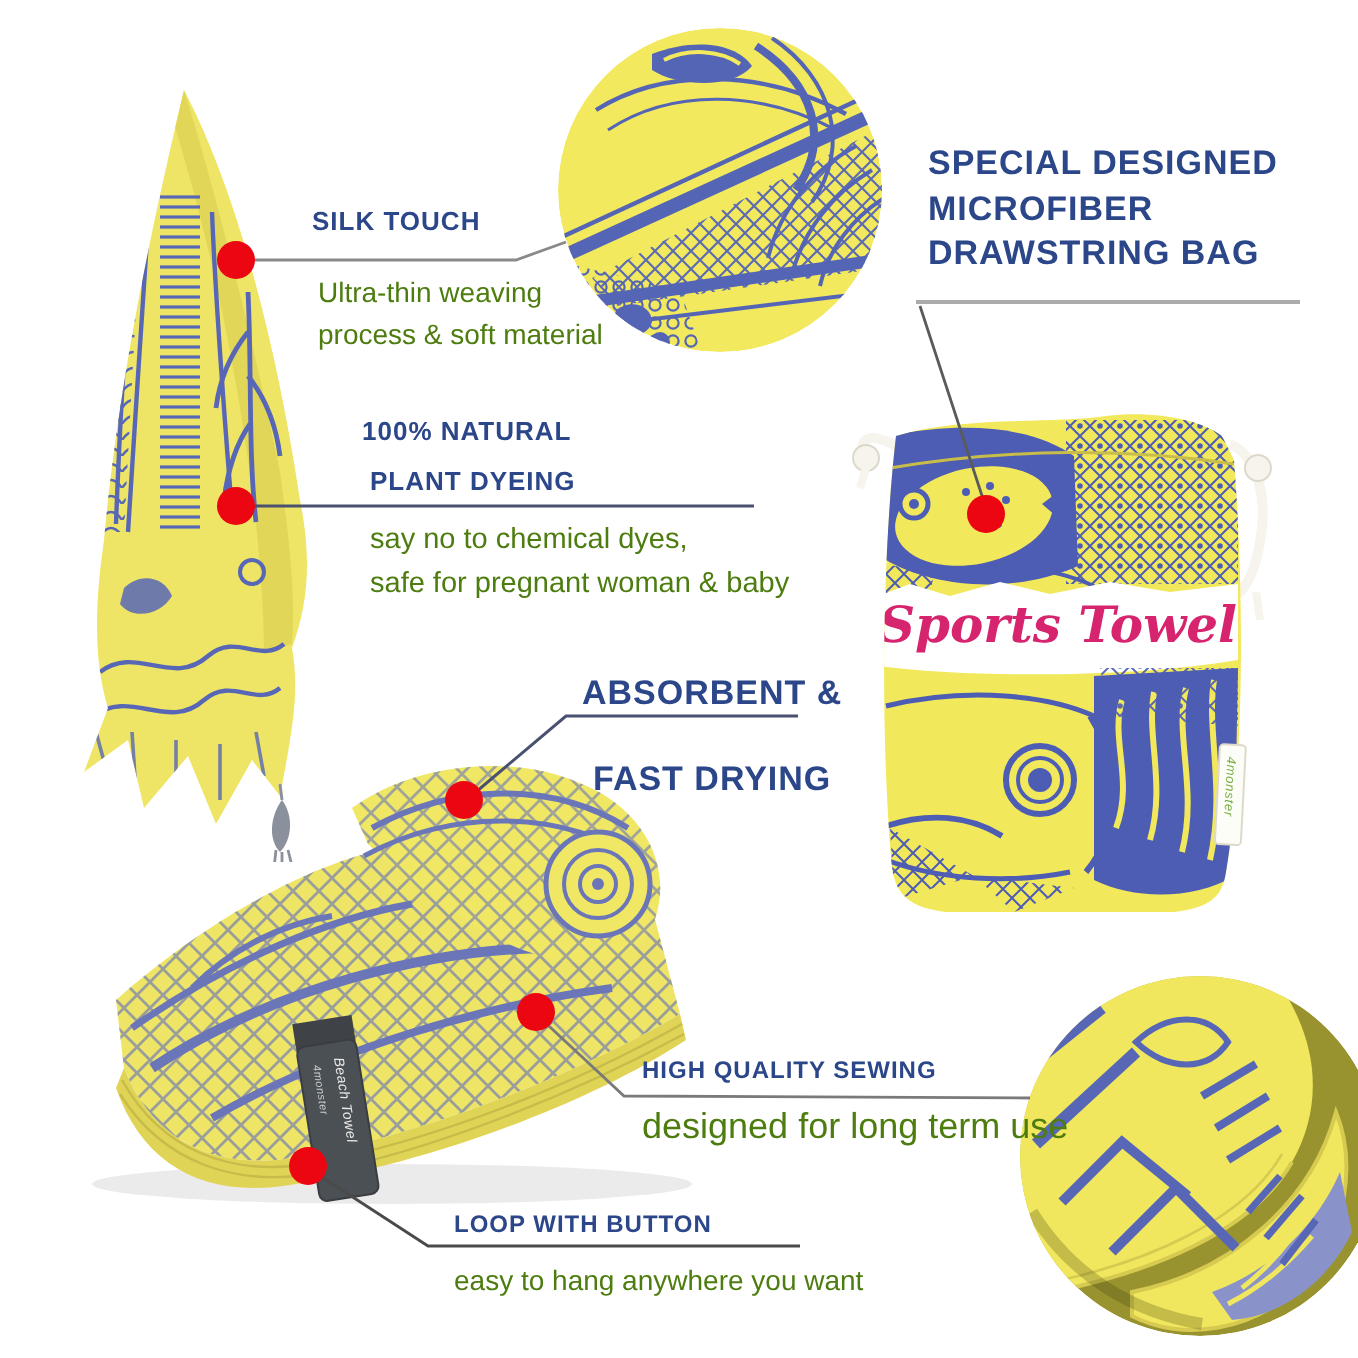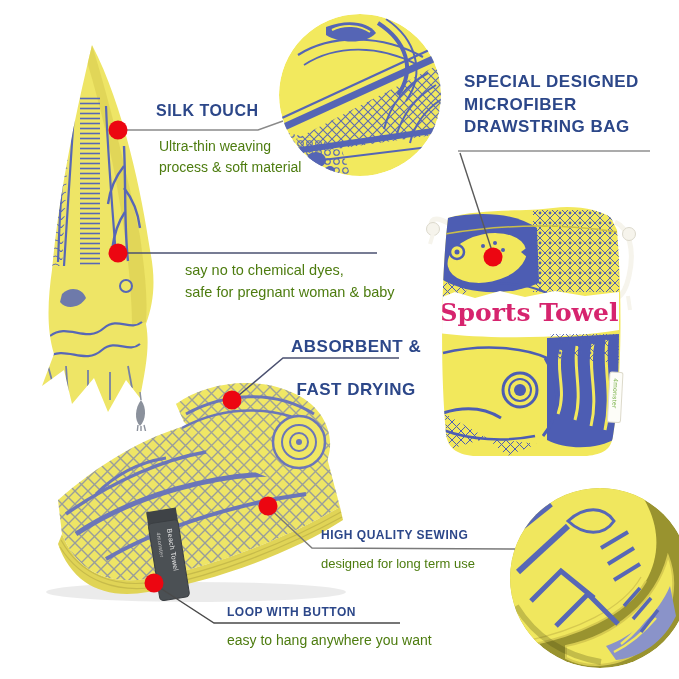--- a/index.html
+++ b/index.html
@@ -11,7 +11,7 @@
   .t{font-weight:700;color:#2c4789;letter-spacing:.5px;white-space:nowrap;}
   .t16{font-size:12px;line-height:21px;}
   .t17{font-size:17px;line-height:22.5px;}
-  .t19{font-size:16px;line-height:25px;}
+  .t19{font-size:13px;line-height:25px;}
   .d{color:#4d7c0f;white-space:nowrap;}
   .d14{font-size:14px;line-height:21px;}
   .d145{font-size:14.5px;line-height:22px;}

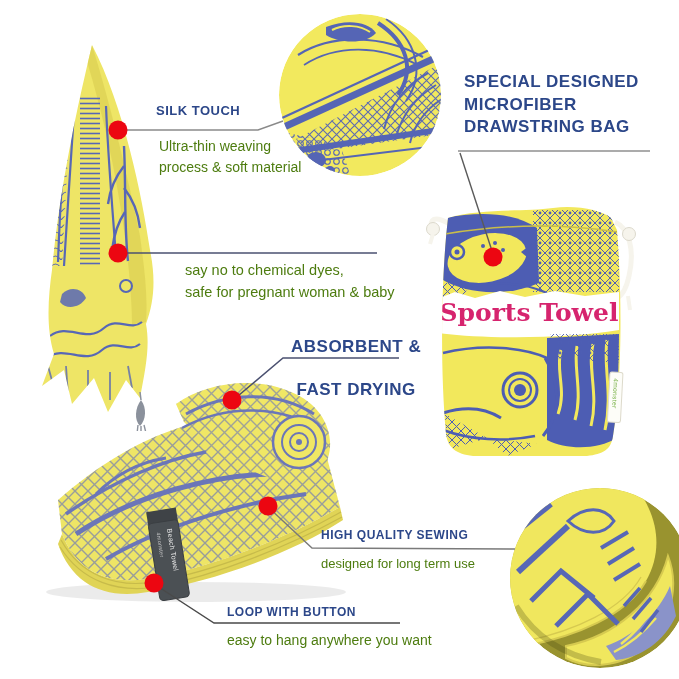--- a/index.html
+++ b/index.html
@@ -283,6 +283,10 @@
     <div>process &amp; soft material</div>
   </div>
 
+  <div class="co" style="left:181px;top:203px;">
+    <div class="t t19">100% NATURAL</div>
+    <div class="t t19" style="margin-left:4px;">PLANT DYEING</div>
+  </div>
   <div class="co d d145" style="left:185px;top:259px;">
     <div>say no to chemical dyes,</div>
     <div>safe for pregnant woman &amp; baby</div>

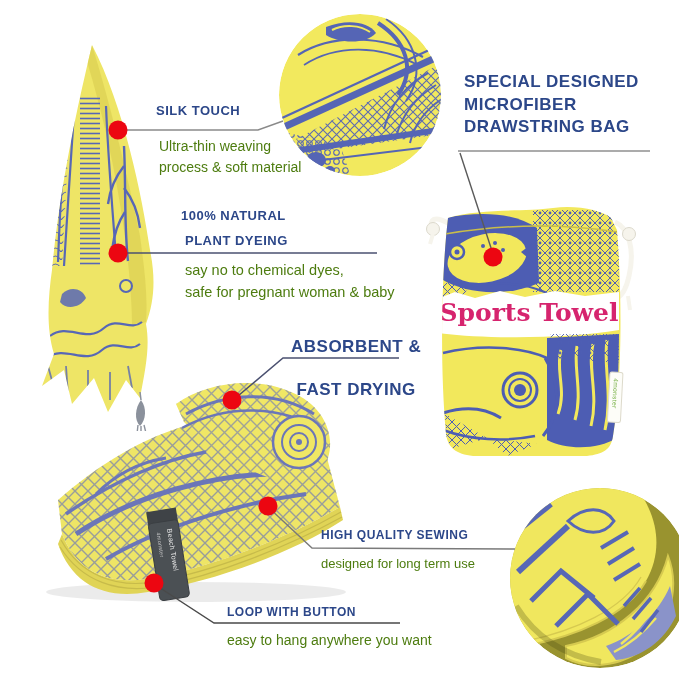--- a/index.html
+++ b/index.html
@@ -5,7 +5,7 @@
   html,body{margin:0;padding:0;background:#fff;}
   .canvas{position:relative;width:679px;height:679px;background:#fff;overflow:hidden;
           font-family:"Liberation Sans",sans-serif;}
-  .art{position:absolute;}
+  .art{position:absolute;font-style:italic;}
   .connectors{position:absolute;left:0;top:0;pointer-events:none;}
   .co{position:absolute;}
   .t{font-weight:700;color:#2c4789;letter-spacing:.5px;white-space:nowrap;}

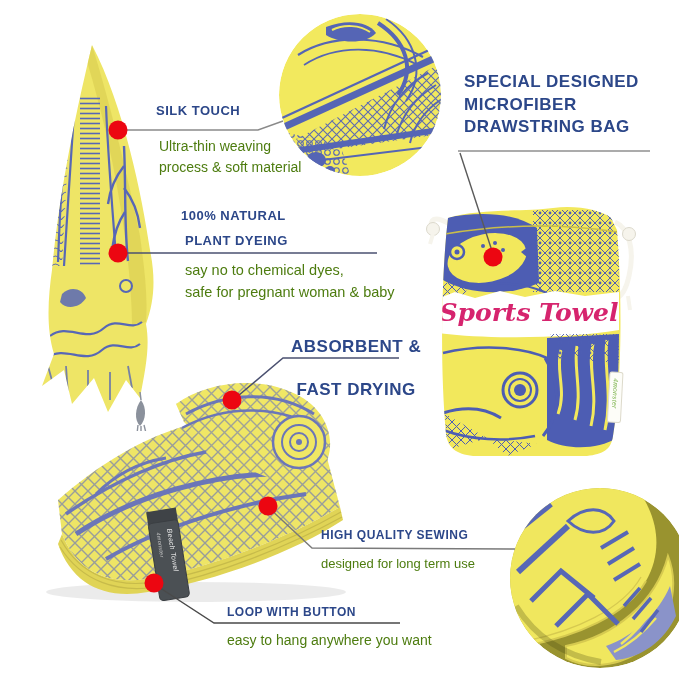--- a/index.html
+++ b/index.html
@@ -15,7 +15,7 @@
   .d{color:#4d7c0f;white-space:nowrap;}
   .d14{font-size:14px;line-height:21px;}
   .d145{font-size:14.5px;line-height:22px;}
-  .d135{font-size:13px;line-height:19px;}
+  .d135{font-size:18px;line-height:19px;}
 </style>
 </head>
 <body>

